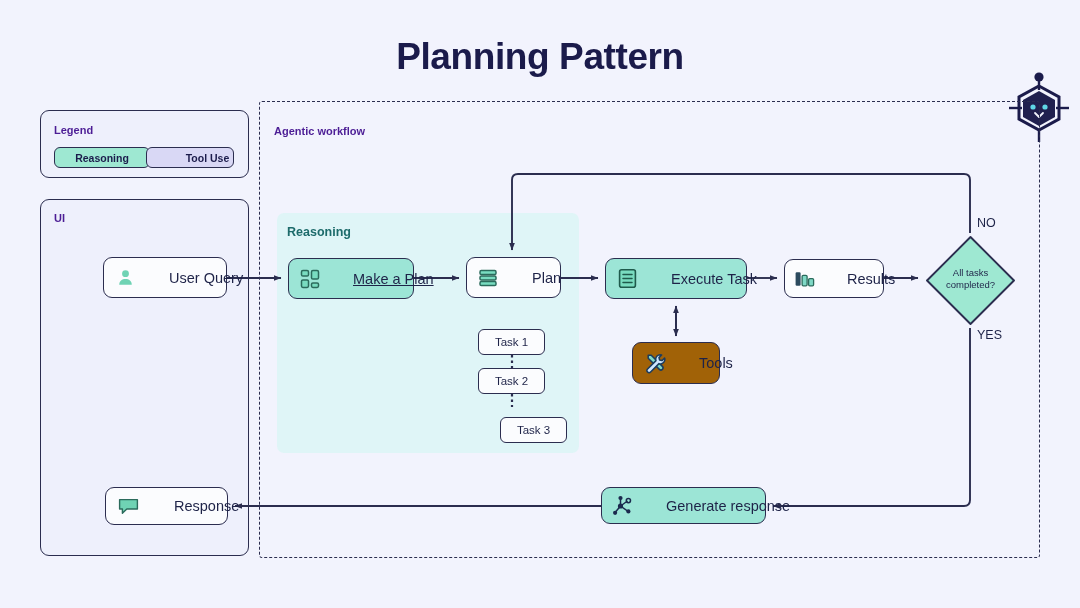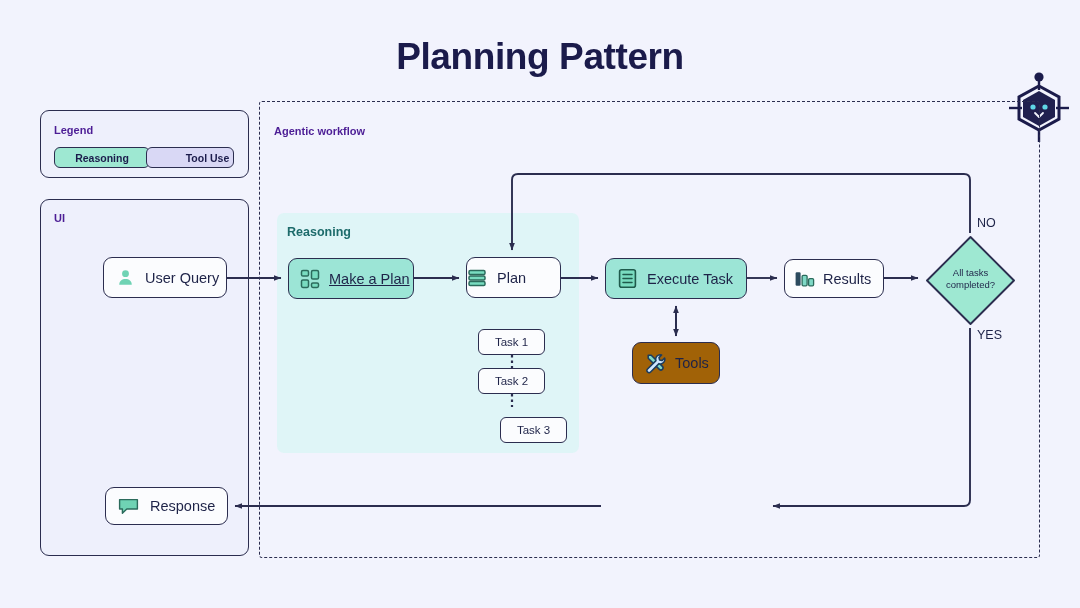--- a/index.html
+++ b/index.html
@@ -93,6 +93,7 @@
     font-size: 14.5px;
     color: #1e2348;
     z-index: 5;
+    gap: 24px;
   }
   .node .ico { flex: 0 0 auto; display: flex; align-items: center; justify-content: center; }
   .node .lbl { white-space: nowrap; }

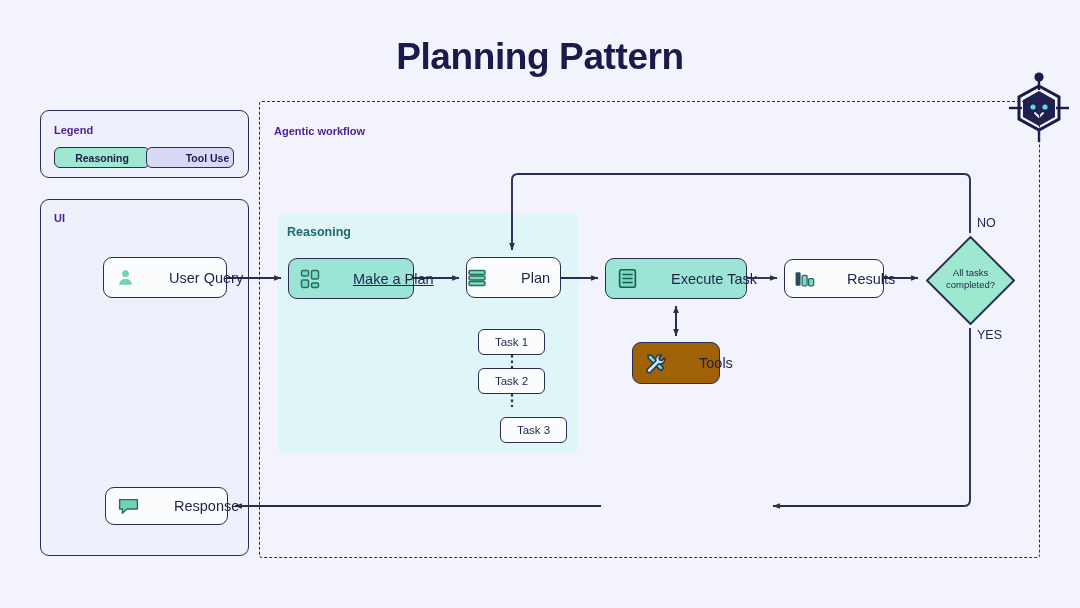--- a/index.html
+++ b/index.html
@@ -106,7 +106,7 @@
   #n-make-plan       { left: 288px; top: 258px; width: 126px; height: 41px; padding-left: 11px; text-decoration: underline; }
   #n-make-plan .lbl  { margin-left: 9px; }
 
-  #n-plan            { left: 466px; top: 257px; width: 95px; height: 41px; }
+  #n-plan            { left: 466px; top: 257px; width: 95px; height: 41px; padding-left: 11px; }
   #n-plan .lbl       { margin-left: 10px; }
 
   #n-execute-task    { left: 605px; top: 258px; width: 142px; height: 41px; padding-left: 11px; }

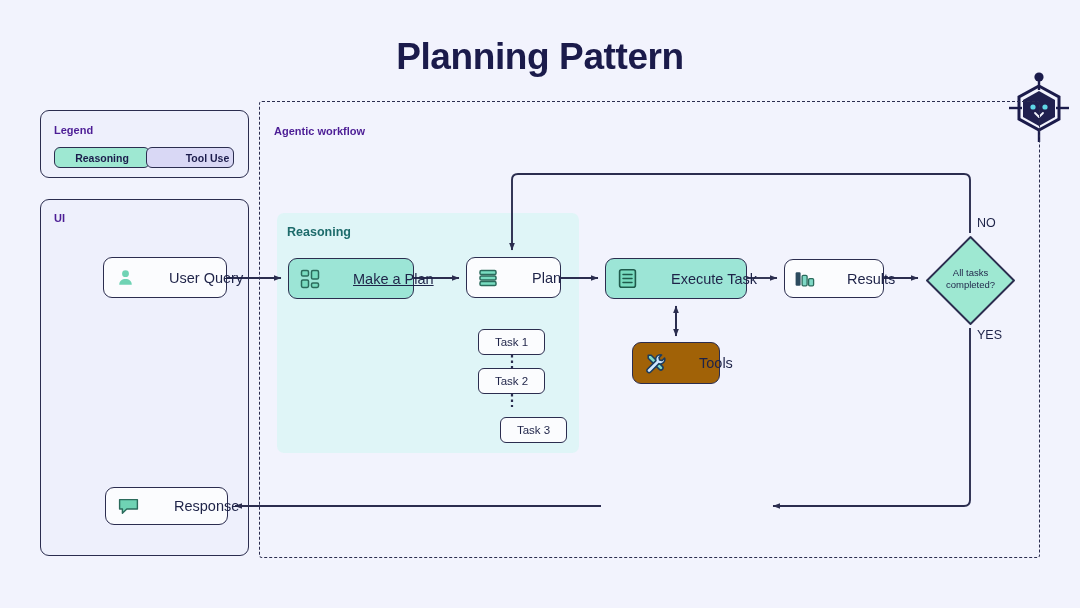--- a/index.html
+++ b/index.html
@@ -301,6 +301,24 @@
     <span class="lbl">Tools</span>
   </div>
 
+  <div class="node teal" id="n-generate">
+    <span class="ico">
+      <svg width="22" height="22" viewBox="0 0 22 22">
+        <g stroke="#1b2a4e" stroke-width="1.5" fill="none">
+          <line x1="8.5" y1="11" x2="15.5" y2="6"></line>
+          <line x1="8.5" y1="11" x2="15.5" y2="16"></line>
+          <line x1="8.5" y1="11" x2="3.5" y2="17"></line>
+          <line x1="8.5" y1="11" x2="8.5" y2="3.5"></line>
+        </g>
+        <circle cx="8.5" cy="11" r="2.6" fill="#1b2a4e"></circle>
+        <circle cx="16.4" cy="5.6" r="2.1" fill="none" stroke="#1b2a4e" stroke-width="1.5"></circle>
+        <circle cx="16.4" cy="16.4" r="2.1" fill="#1b2a4e"></circle>
+        <circle cx="8.5" cy="3.0" r="2.1" fill="#1b2a4e"></circle>
+        <circle cx="3.1" cy="17.8" r="2.1" fill="#1b2a4e"></circle>
+      </svg>
+    </span>
+    <span class="lbl">Generate response</span>
+  </div>
 
   <div class="node" id="n-response">
     <span class="ico">

